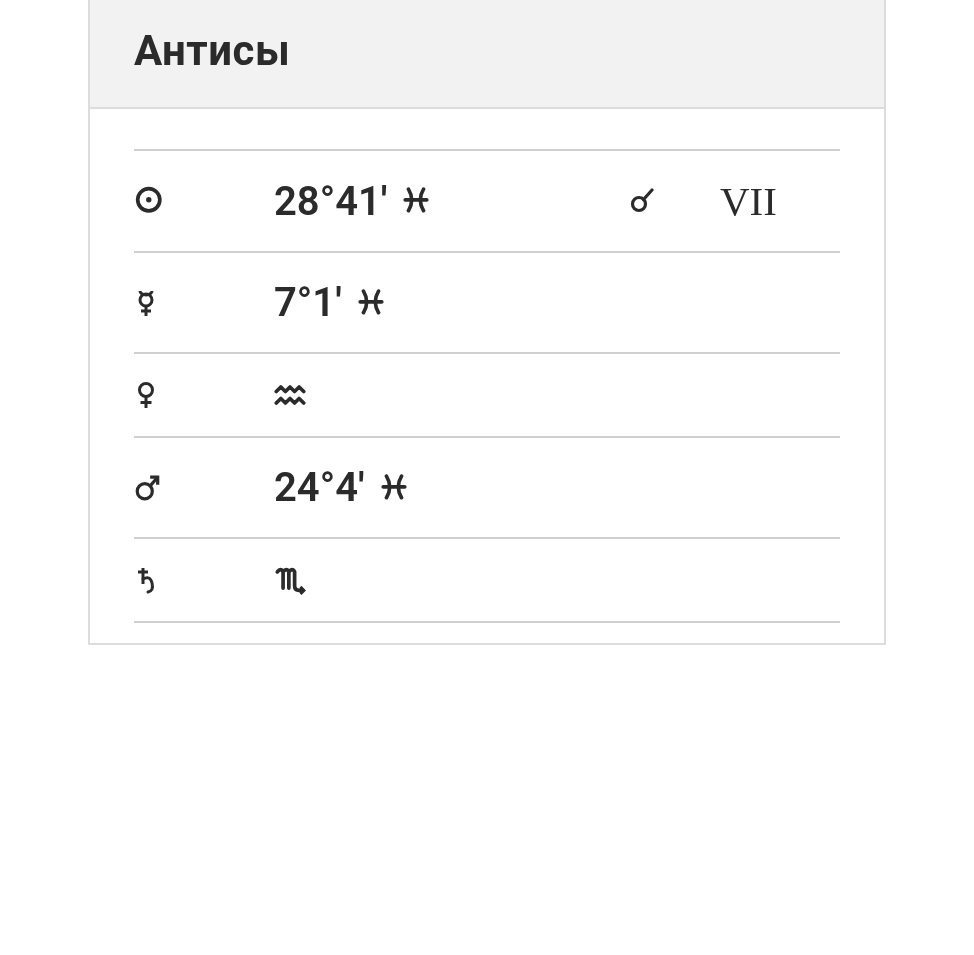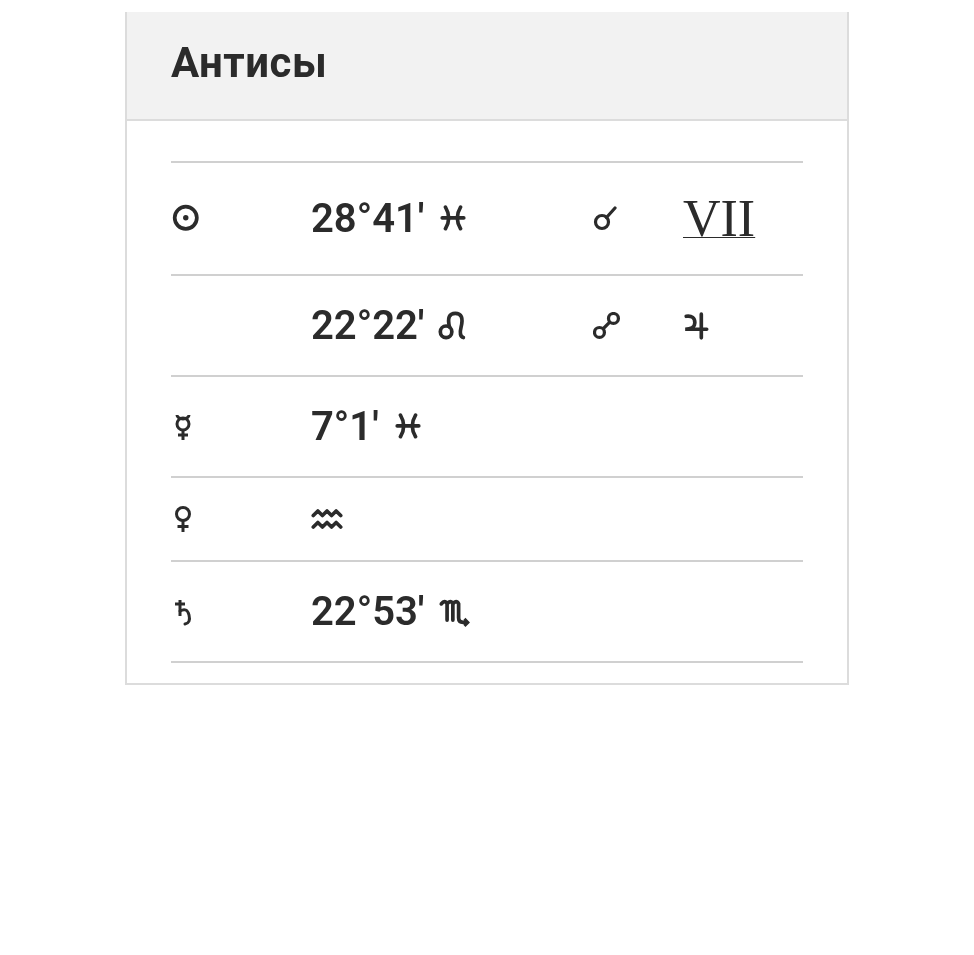--- a/index.html
+++ b/index.html
@@ -11,8 +11,8 @@
     color: #2b2b2b;
   }
   .card {
-    width: 724px;
-    margin: 12px auto;
+    width: 798px;
+    margin: 0 auto;
     border: 2px solid #dcdcdc;
     border-top: none;
     background: #ffffff;

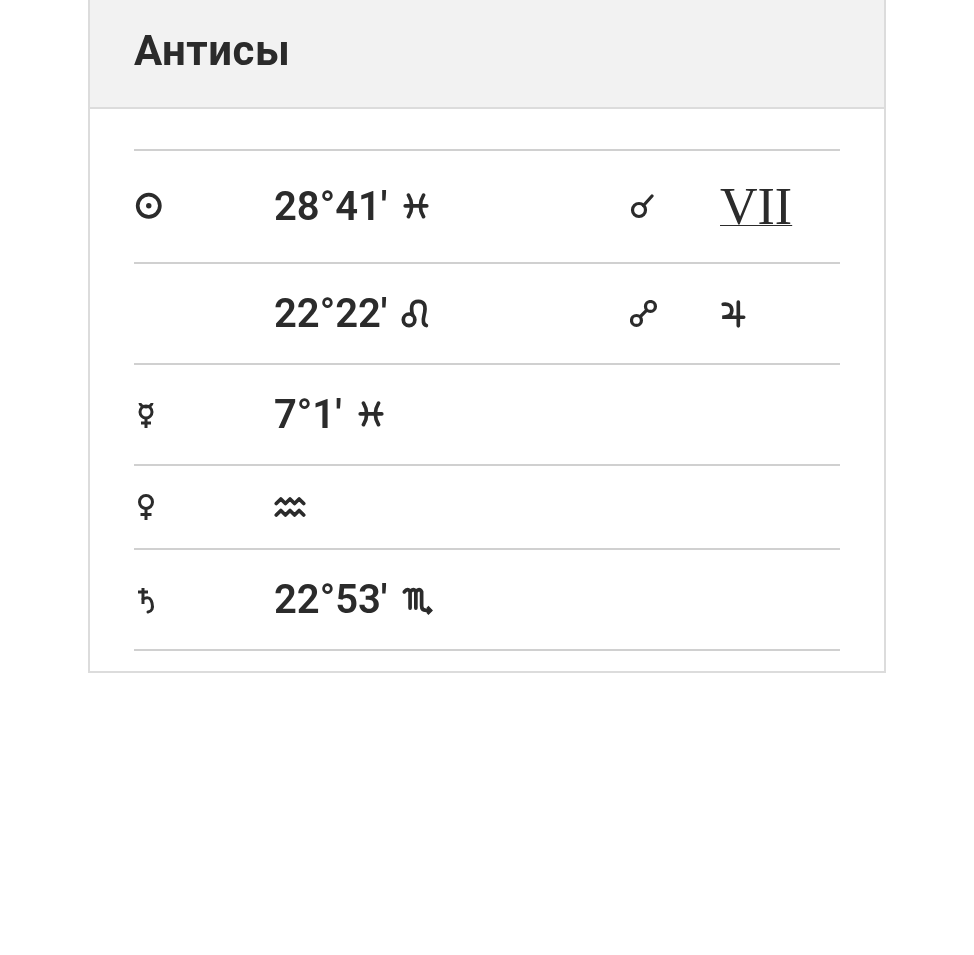--- a/index.html
+++ b/index.html
@@ -45,7 +45,6 @@
     padding: 26px 0;
     vertical-align: middle;
     white-space: nowrap;
-    text-decoration: underline;
   }
   td.col-planet { width: 140px; }
   td.col-pos    { width: auto; }

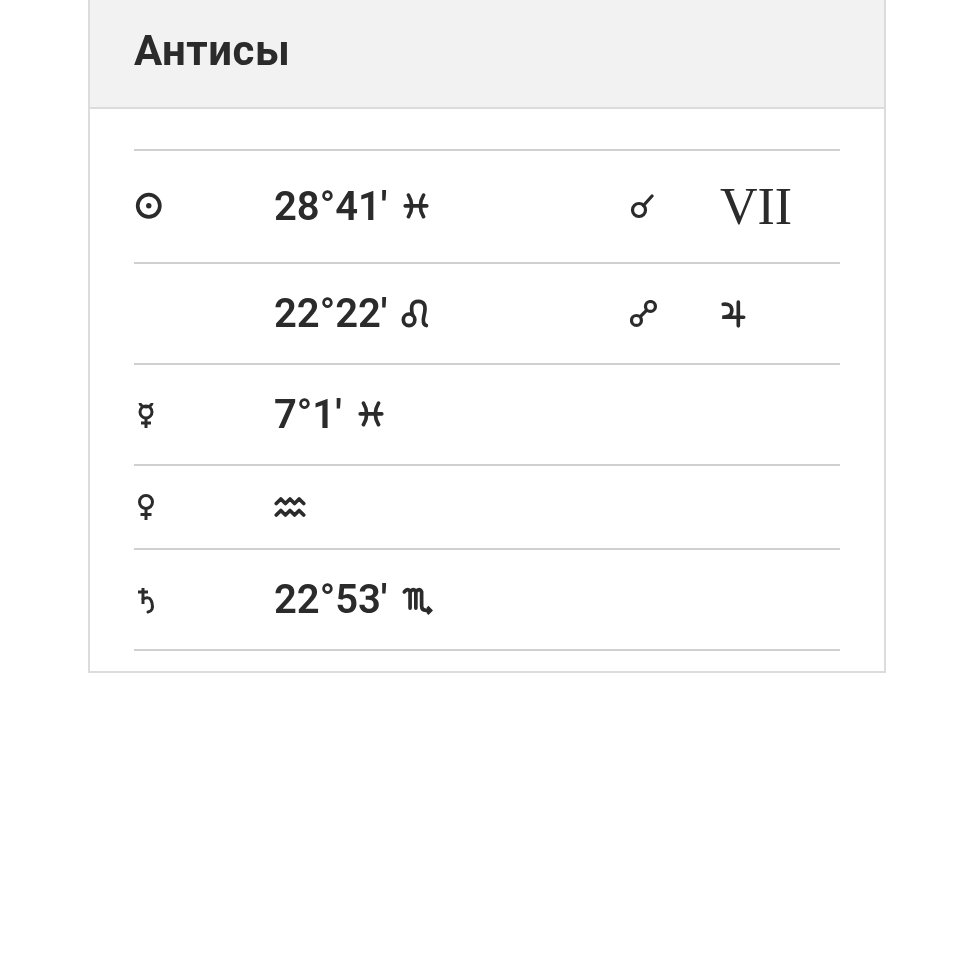--- a/index.html
+++ b/index.html
@@ -58,7 +58,7 @@
     margin-right: 14px;
   }
   .roman {
-    font-size: 52px;
+    font-size: 41px;
     font-weight: 500;
     font-family: Georgia, "Times New Roman", serif;
   }

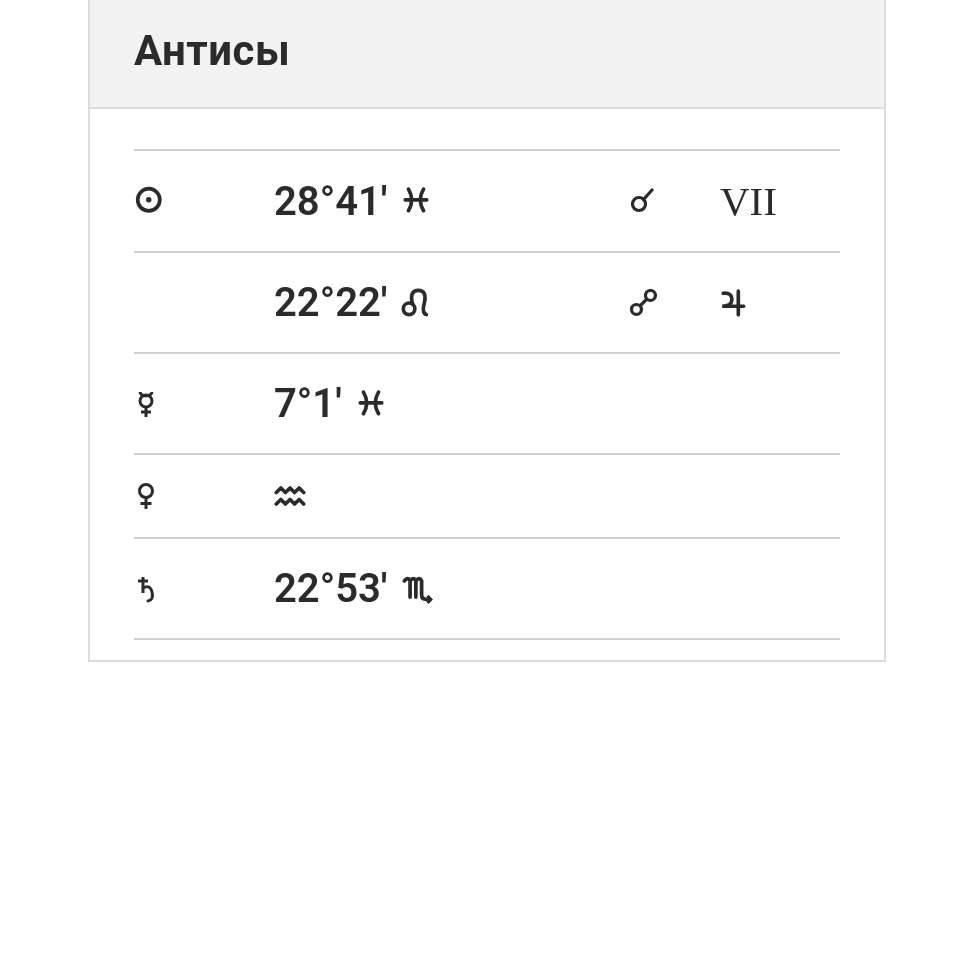--- a/index.html
+++ b/index.html
@@ -162,20 +162,6 @@
             <td class="col-target"><span class="roman">VII</span></td>
           </tr>
           <tr>
-            <td class="col-planet"><svg width="24" height="26" viewBox="0 0 26 26">
-                <use href="#g-moon"></use>
-              </svg></td>
-            <td class="col-pos"><span class="pos-text">22°22'</span><svg width="30" height="30" viewBox="0 0 26 26">
-                <use href="#g-leo"></use>
-              </svg></td>
-            <td class="col-aspect"><svg width="28" height="28" viewBox="0 0 26 26">
-                <use href="#g-opposition"></use>
-              </svg></td>
-            <td class="col-target"><svg width="28" height="30" viewBox="0 0 26 26">
-                <use href="#g-jupiter"></use>
-              </svg></td>
-          </tr>
-          <tr>
             <td class="col-planet"><svg width="26" height="30" viewBox="0 0 26 26">
                 <use href="#g-mercury"></use>
               </svg></td>

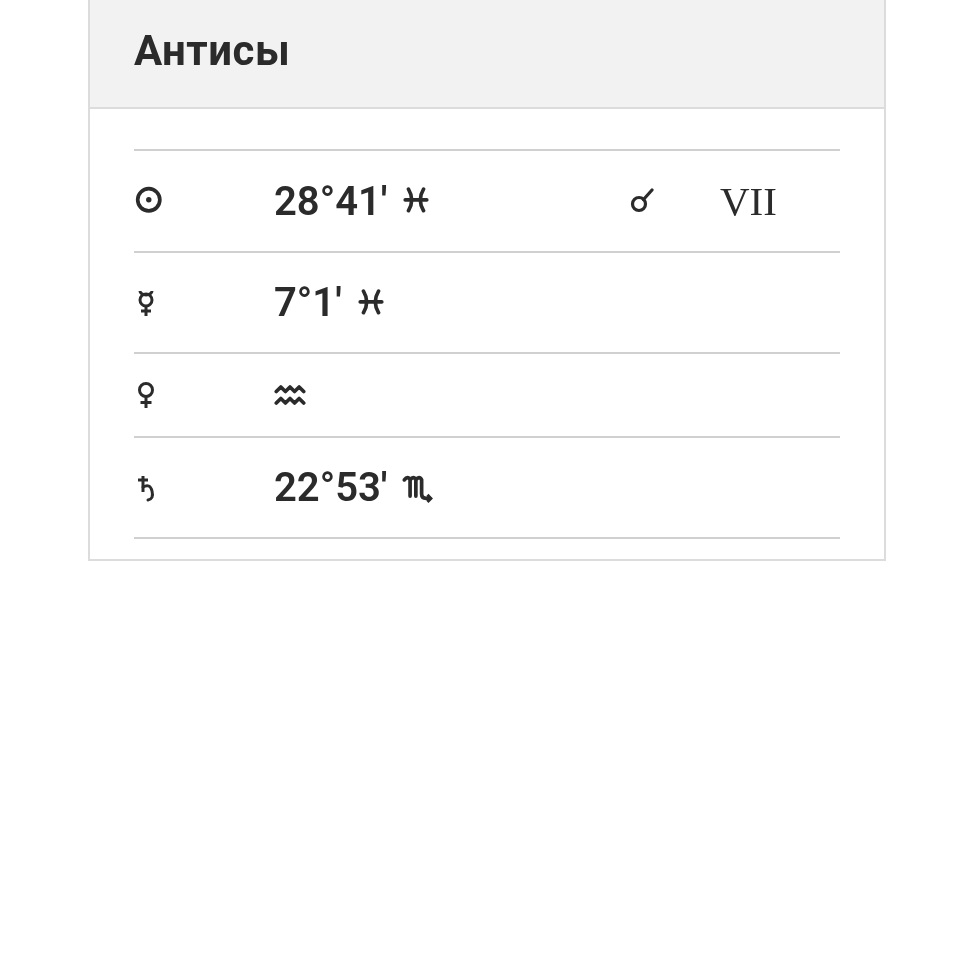--- a/index.html
+++ b/index.html
@@ -182,6 +182,16 @@
             <td class="col-target"></td>
           </tr>
           <tr>
+            <td class="col-planet"><svg width="28" height="28" viewBox="0 0 26 26">
+                <use href="#g-mars"></use>
+              </svg></td>
+            <td class="col-pos"><span class="pos-text">24°4'</span><svg width="30" height="28" viewBox="0 0 26 26">
+                <use href="#g-pisces"></use>
+              </svg></td>
+            <td class="col-aspect"></td>
+            <td class="col-target"></td>
+          </tr>
+          <tr>
             <td class="col-planet"><svg width="26" height="30" viewBox="0 0 26 26">
                 <use href="#g-saturn"></use>
               </svg></td>

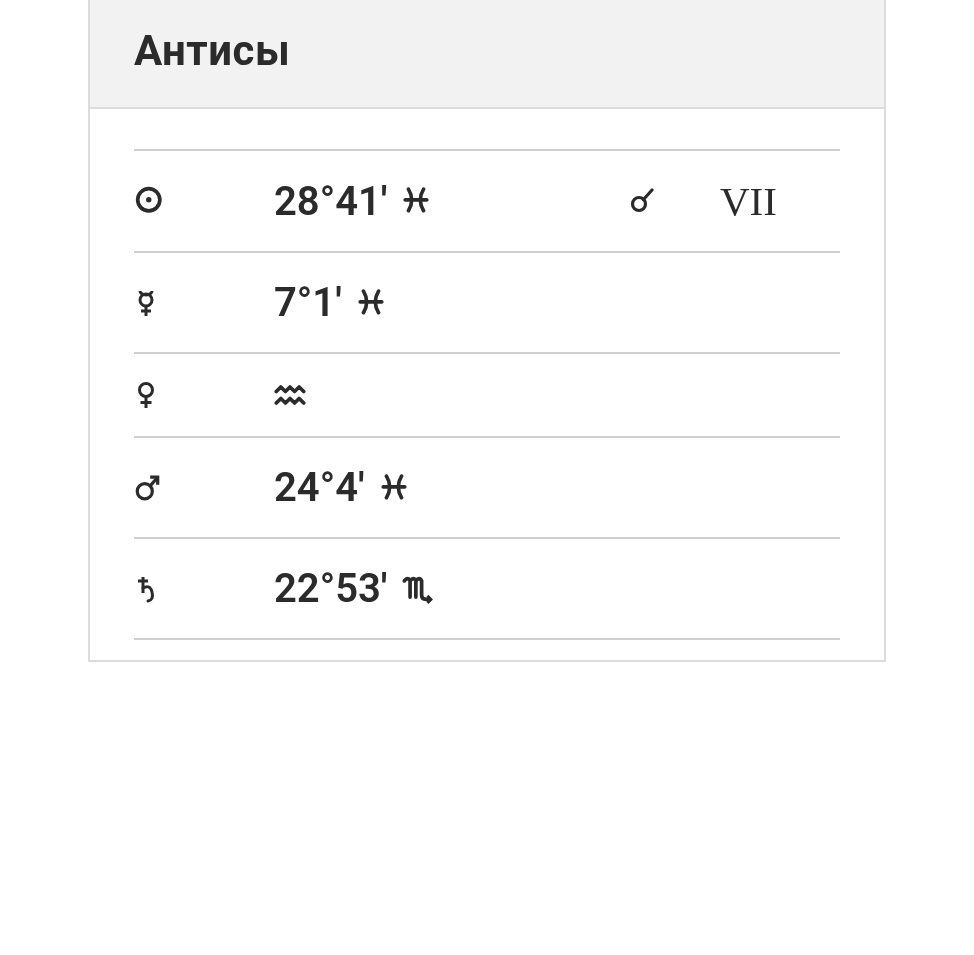--- a/index.html
+++ b/index.html
@@ -195,7 +195,7 @@
             <td class="col-planet"><svg width="26" height="30" viewBox="0 0 26 26">
                 <use href="#g-saturn"></use>
               </svg></td>
-            <td class="col-pos"><span class="pos-text">22°53'</span><svg width="32" height="30" viewBox="0 0 26 26">
+            <td class="col-pos"><svg width="32" height="30" viewBox="0 0 26 26">
                 <use href="#g-scorpio"></use>
               </svg></td>
             <td class="col-aspect"></td>

